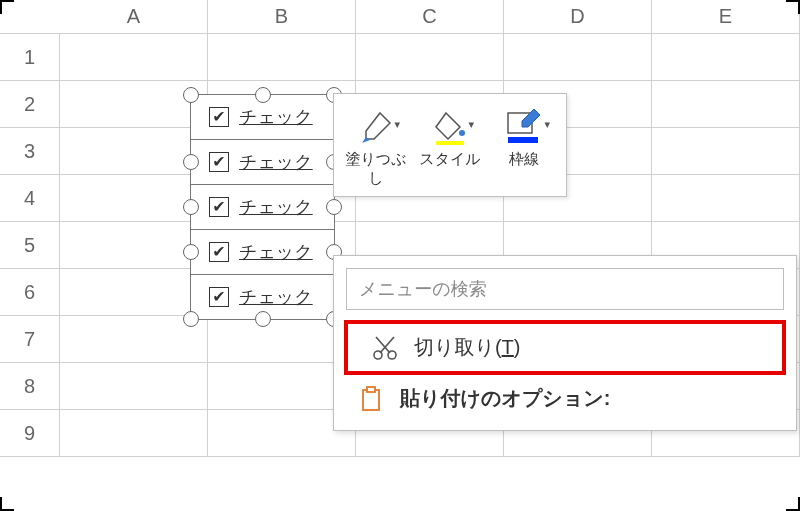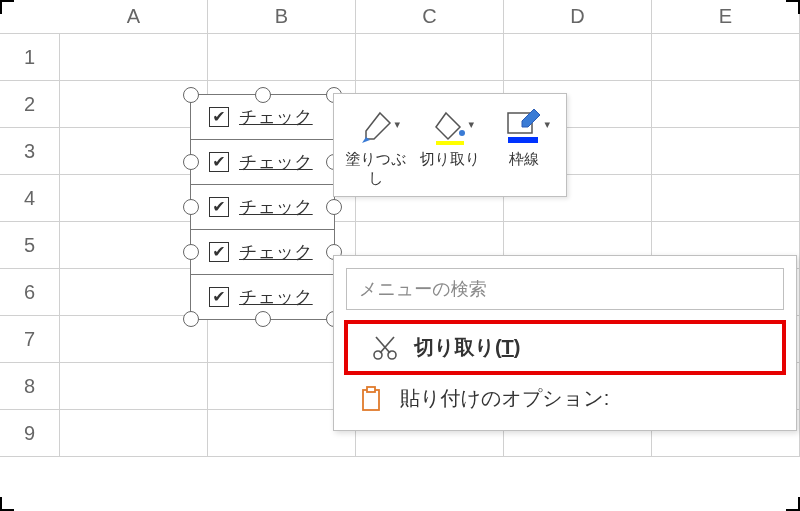--- a/index.html
+++ b/index.html
@@ -333,7 +333,7 @@
       </svg>
       <span class="drop-caret">▾</span>
     </div>
-    <span>切り取り</span>
+    <span>スタイル</span>
   </div>
 
   <div class="mt-btn">

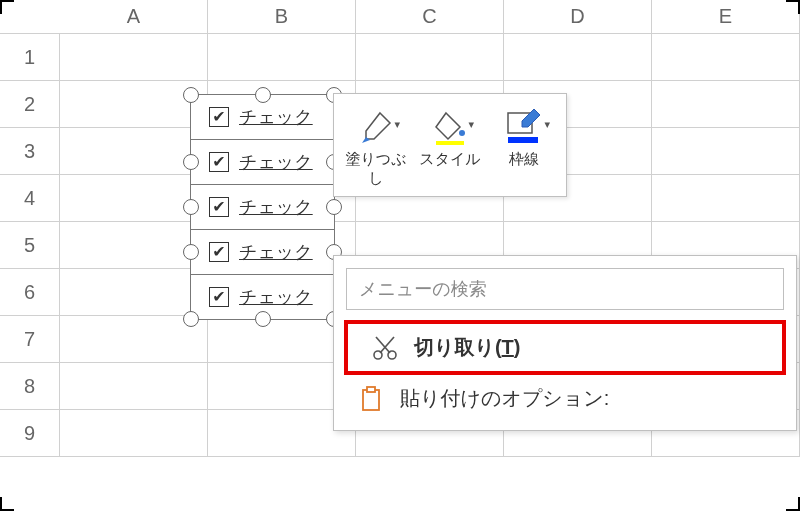--- a/index.html
+++ b/index.html
@@ -170,7 +170,6 @@
   .highlight-box {
     border: 4px solid #e60000;
     margin: 0 10px;
-    font-weight: bold;
   }
   .paste-label { font-weight: 400; }
   .underline-key { text-decoration: underline; }

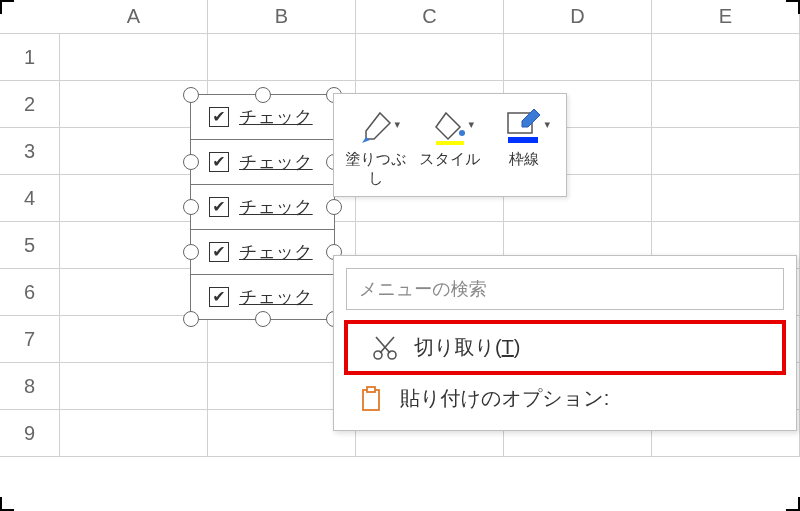--- a/index.html
+++ b/index.html
@@ -171,7 +171,7 @@
     border: 4px solid #e60000;
     margin: 0 10px;
   }
-  .paste-label { font-weight: 400; }
+  .paste-label { font-weight: 700; }
   .underline-key { text-decoration: underline; }
 
   

